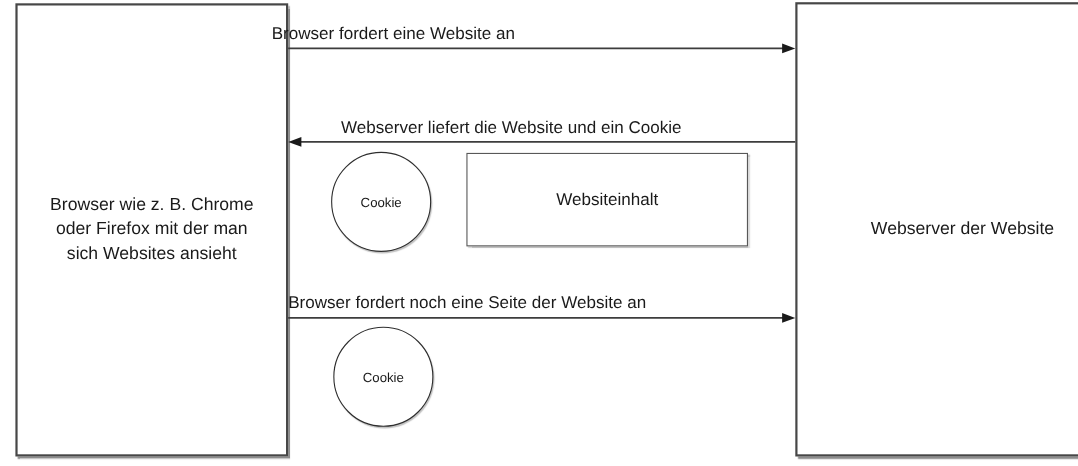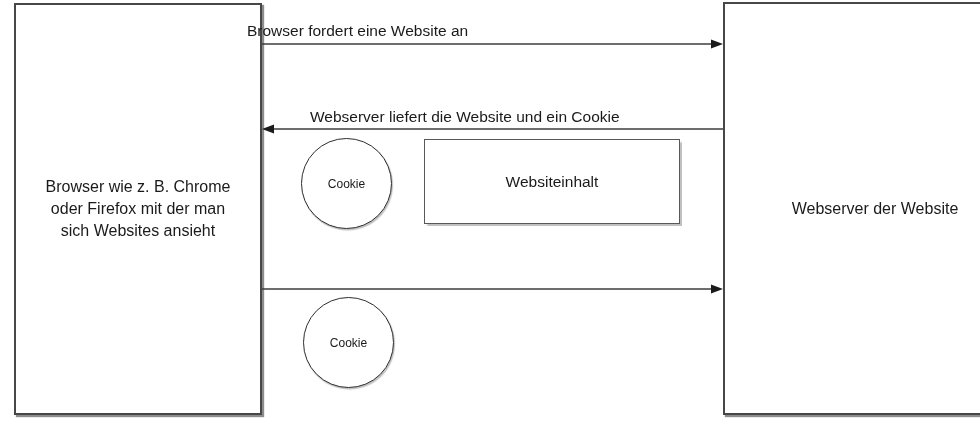--- a/index.html
+++ b/index.html
@@ -124,6 +124,7 @@
 
   <div id="arrow-label-2" class="arrow-label">Webserver liefert die Website und ein Cookie</div>
 
+  <div id="arrow-label-3" class="arrow-label">Browser fordert noch eine Seite der Website an</div>
 
   <div id="cookie-circle-1" class="cookie-circle">
     <span>Cookie</span>

